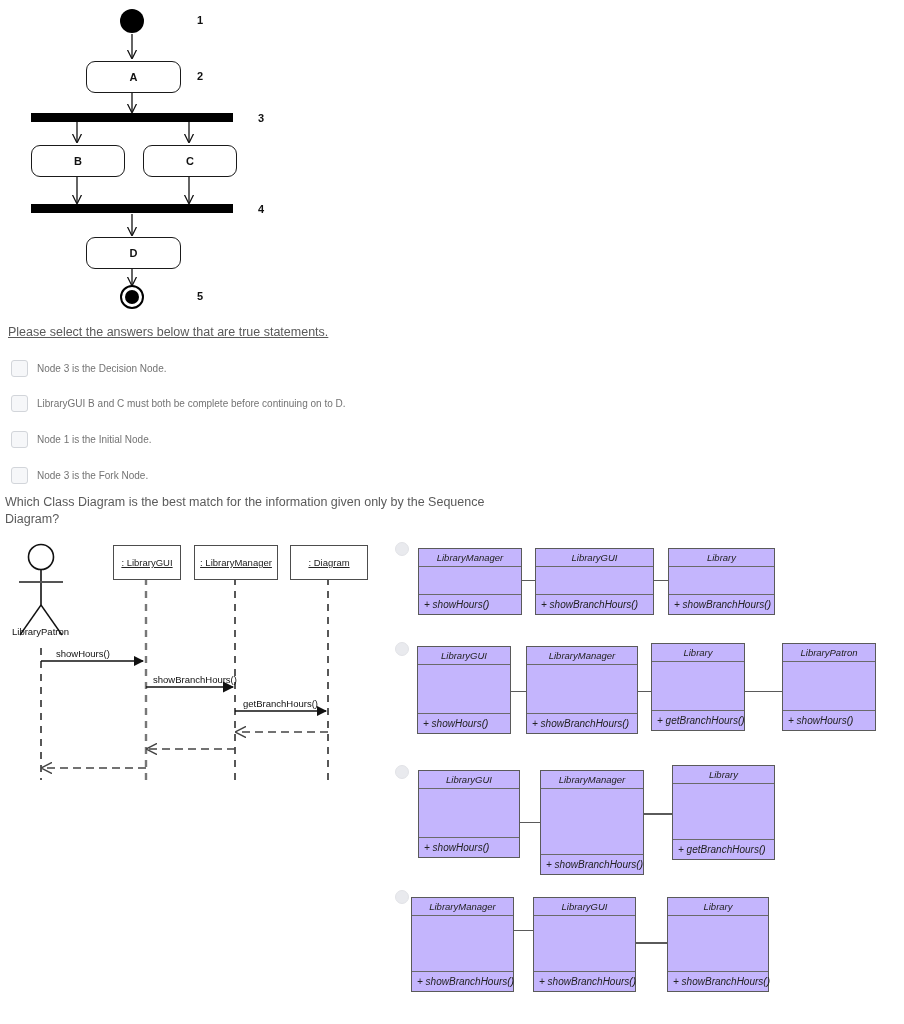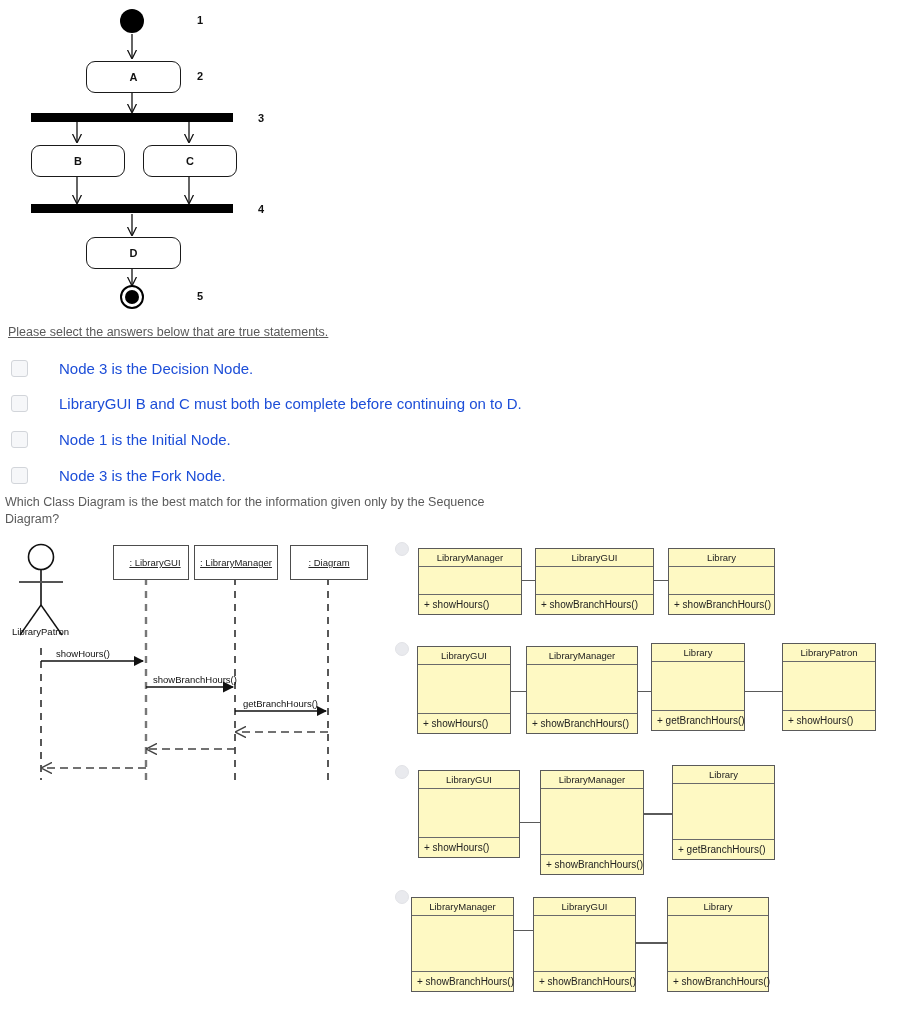--- a/index.html
+++ b/index.html
@@ -48,7 +48,7 @@
     background:#f6f7f9;
     flex:none;
   }
-  .check-label{font-size:15px;color:#1d4ed8;white-space:nowrap;margin-left:22px;}
+  .check-label{font-size:10px;color:#737373;white-space:nowrap;}
 
   
   #sequence-diagram{position:absolute;left:0px;top:530px;width:380px;height:260px;}

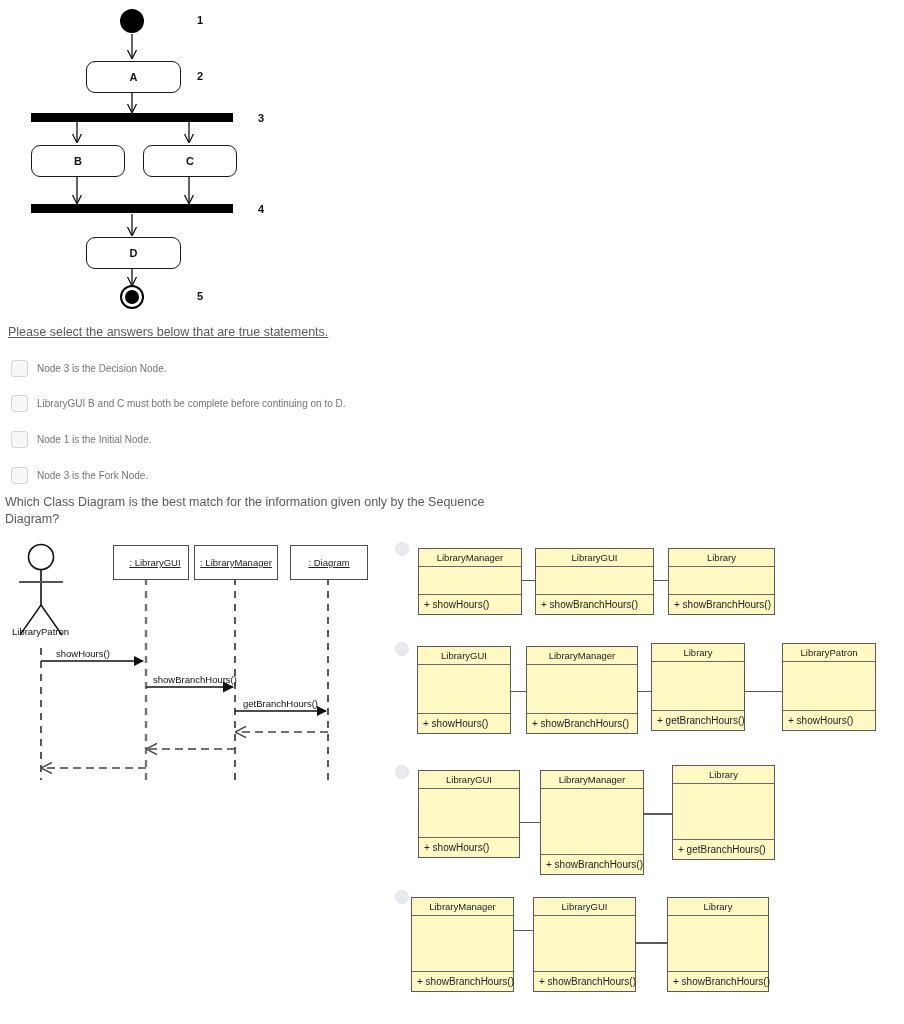--- a/index.html
+++ b/index.html
@@ -224,7 +224,7 @@
 
   <div class="seq-text" style="left:12px;top:96px;">LibraryPatron</div>
 
-  <div class="seq-box" style="left:113px;top:15px;width:66px;height:33px;padding-left:8px;">
+  <div class="seq-box" style="left:113px;top:15px;width:66px;height:33px;">
     <span>: LibraryGUI</span>
   </div>
   <div class="seq-box" style="left:194px;top:15px;width:82px;height:33px;">

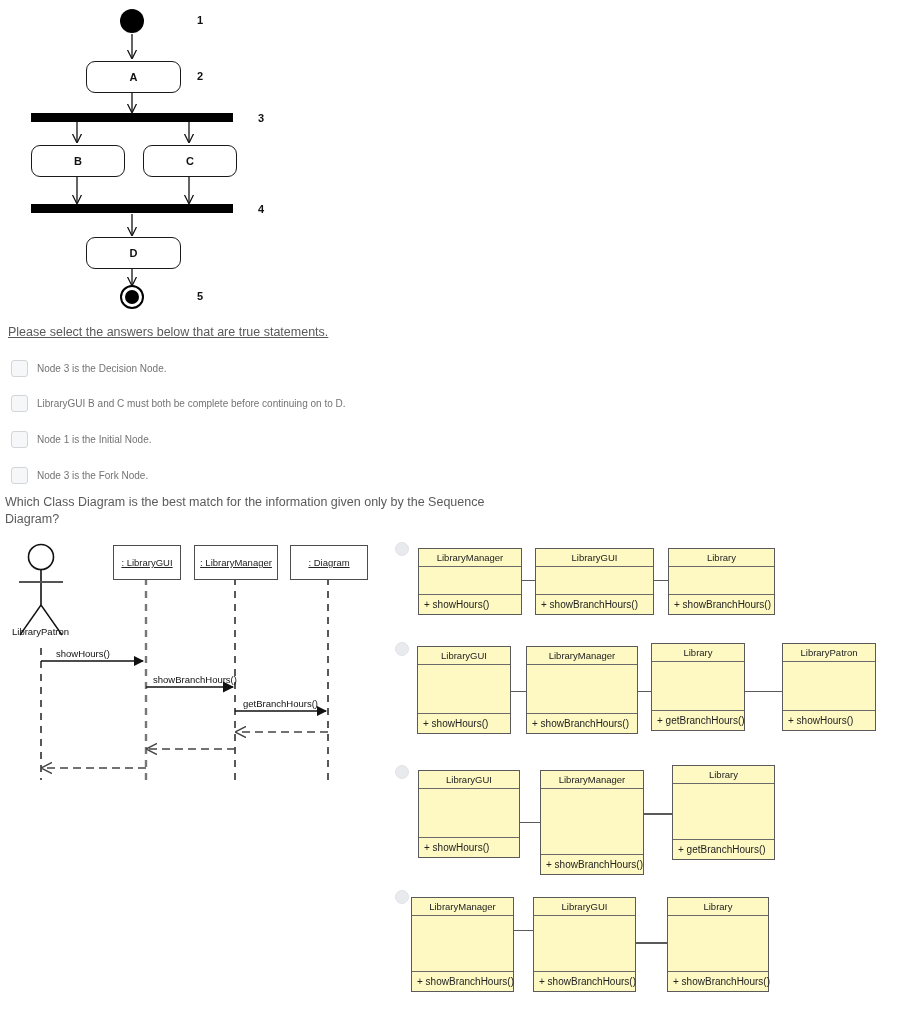--- a/index.html
+++ b/index.html
@@ -79,9 +79,9 @@
   .cls-box{
     position:absolute;
     border:1.4px solid #5a5a5a;
-    background:#fef9c3;
+    background:#c4b5fd;
     box-sizing:border-box;
-    display:flex;flex-direction:column;
+    display:flex;flex-direction:column;font-style:italic;
   }
   .cls-name{
     text-align:center;

